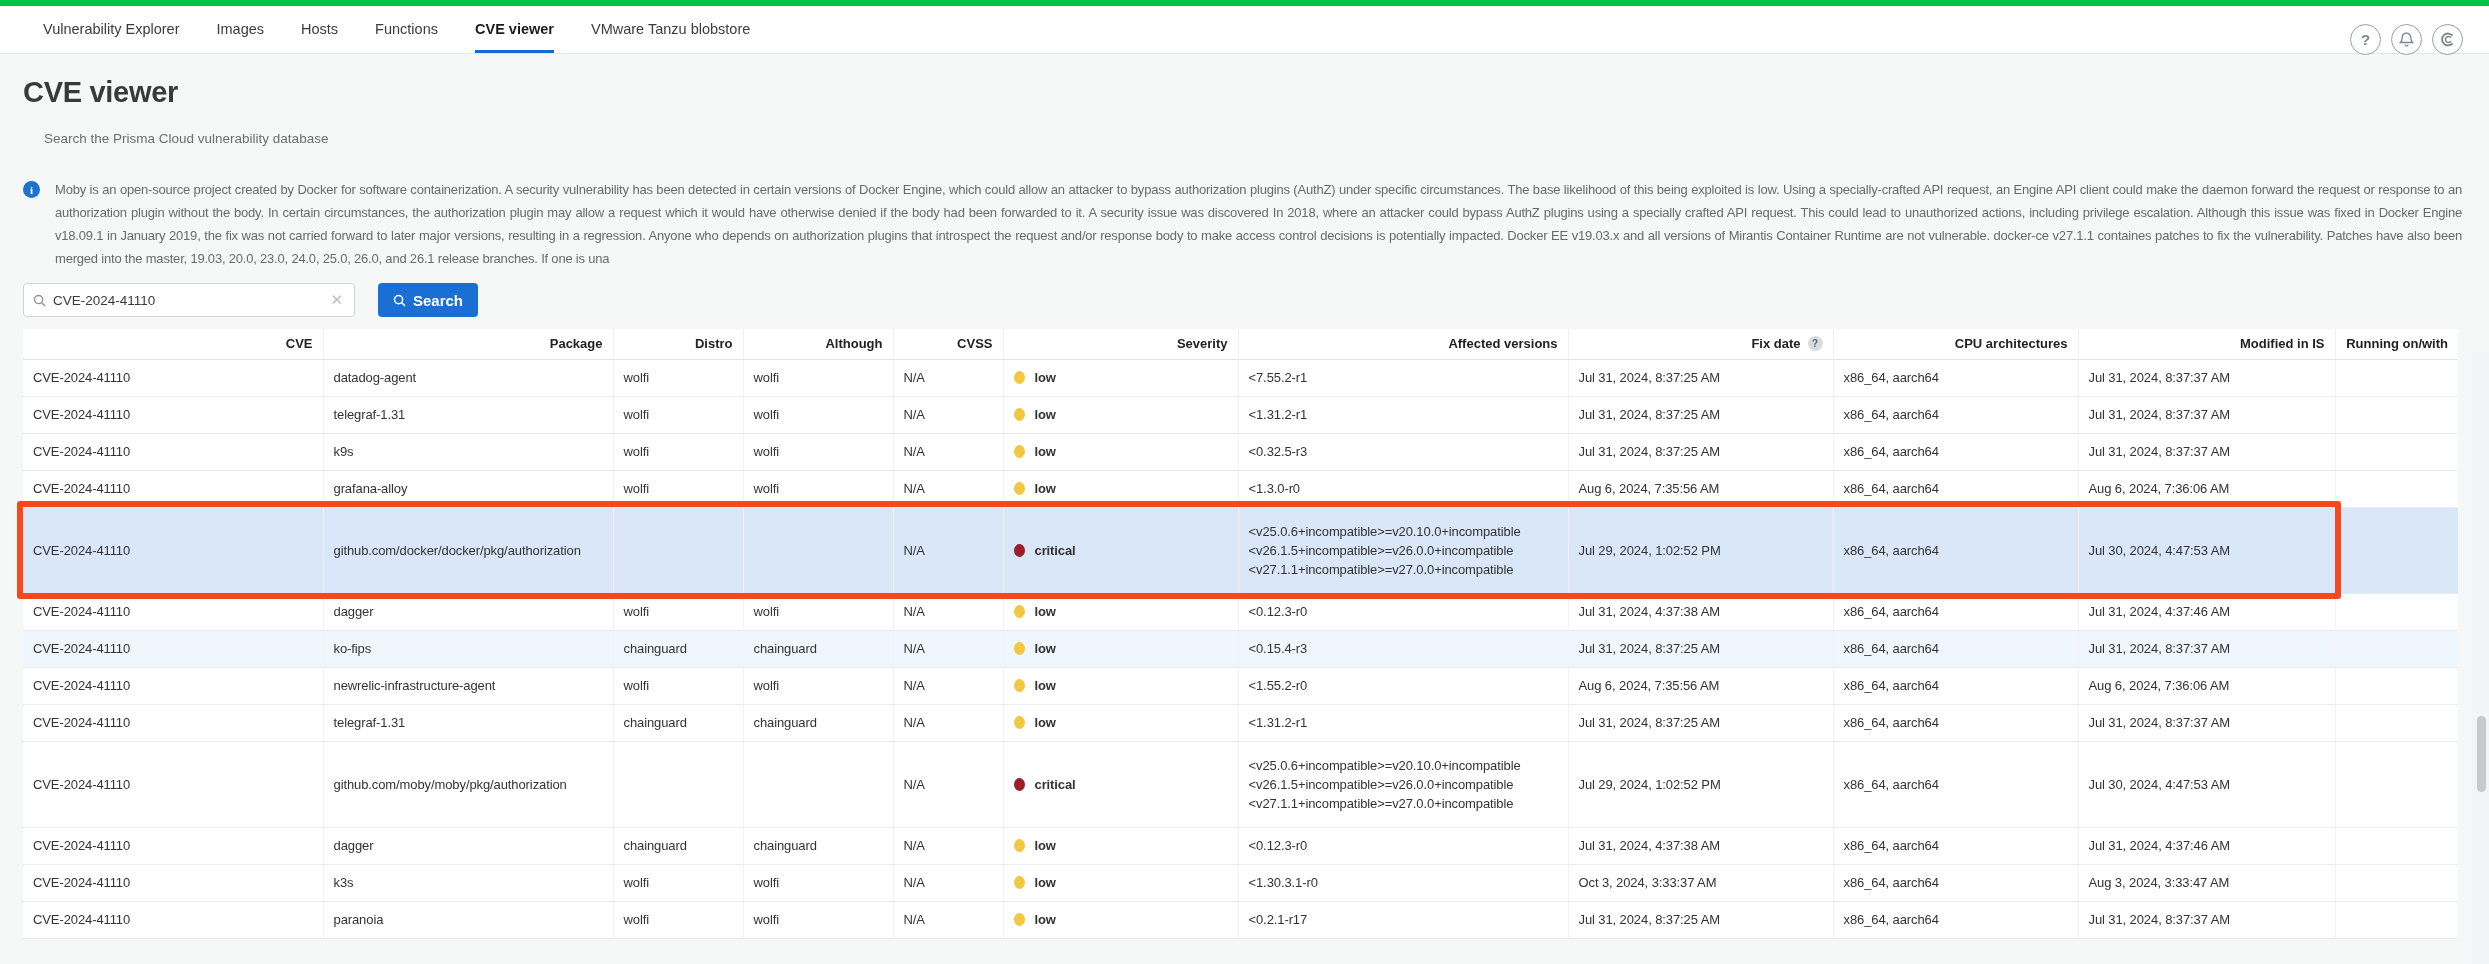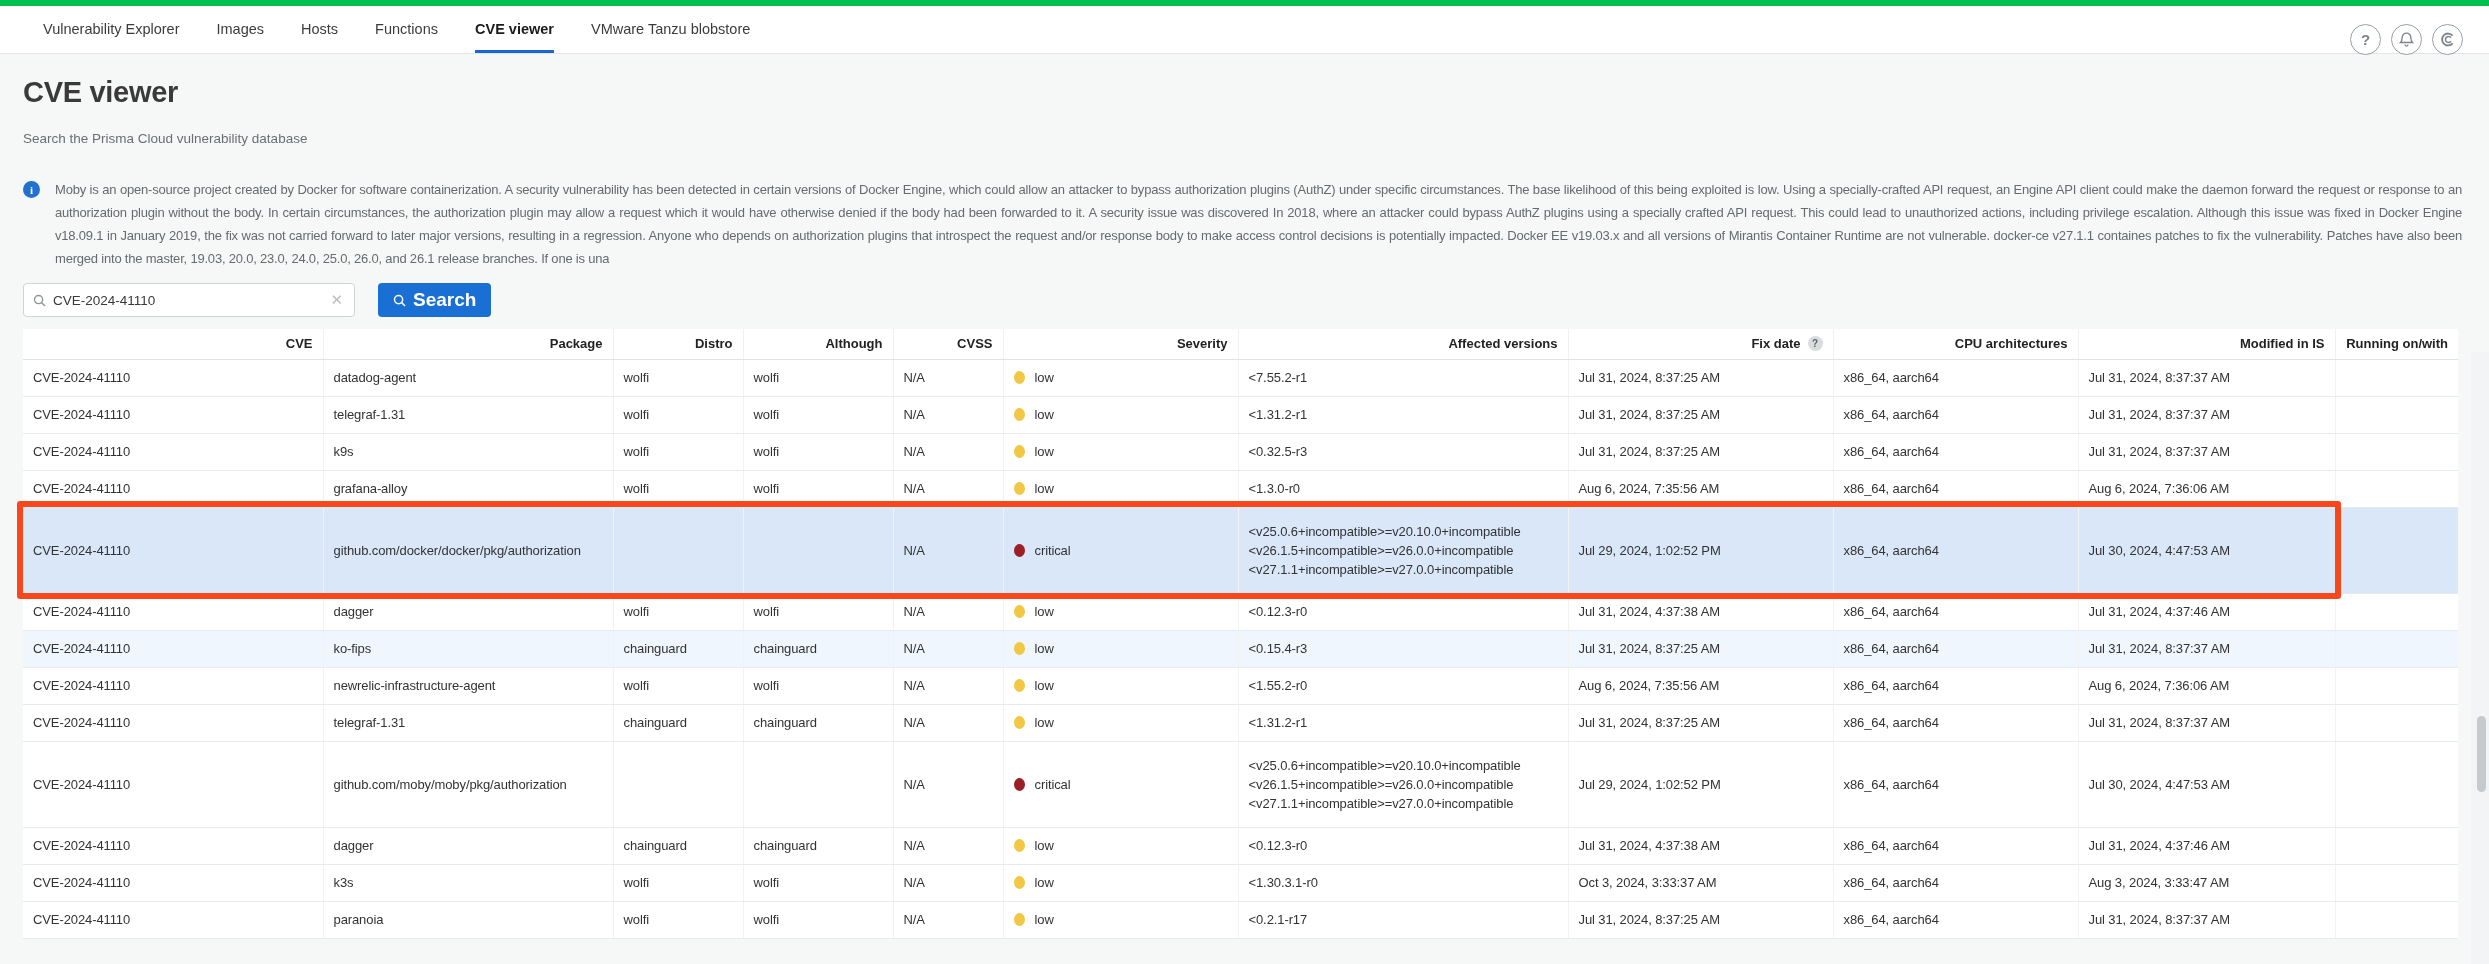--- a/index.html
+++ b/index.html
@@ -22,7 +22,7 @@
 
   .content { padding:0 0 0 23px; }
   .page-title { font-size:29px; font-weight:600; color:#3a3a3a; margin:22px 0 0 0; letter-spacing:-0.3px; }
-  .page-subtitle { font-size:13.5px; color:#6b6f72; margin-top:22px; }
+  .page-subtitle { font-size:13.5px; color:#6b6f72; margin-top:22px;margin-left:21px; }
 
   .info-row { display:flex; margin-top:32px; padding-right:27px; }
   .info-icon { flex:0 0 17px; width:17px; height:17px; margin-top:3px; border-radius:50%;

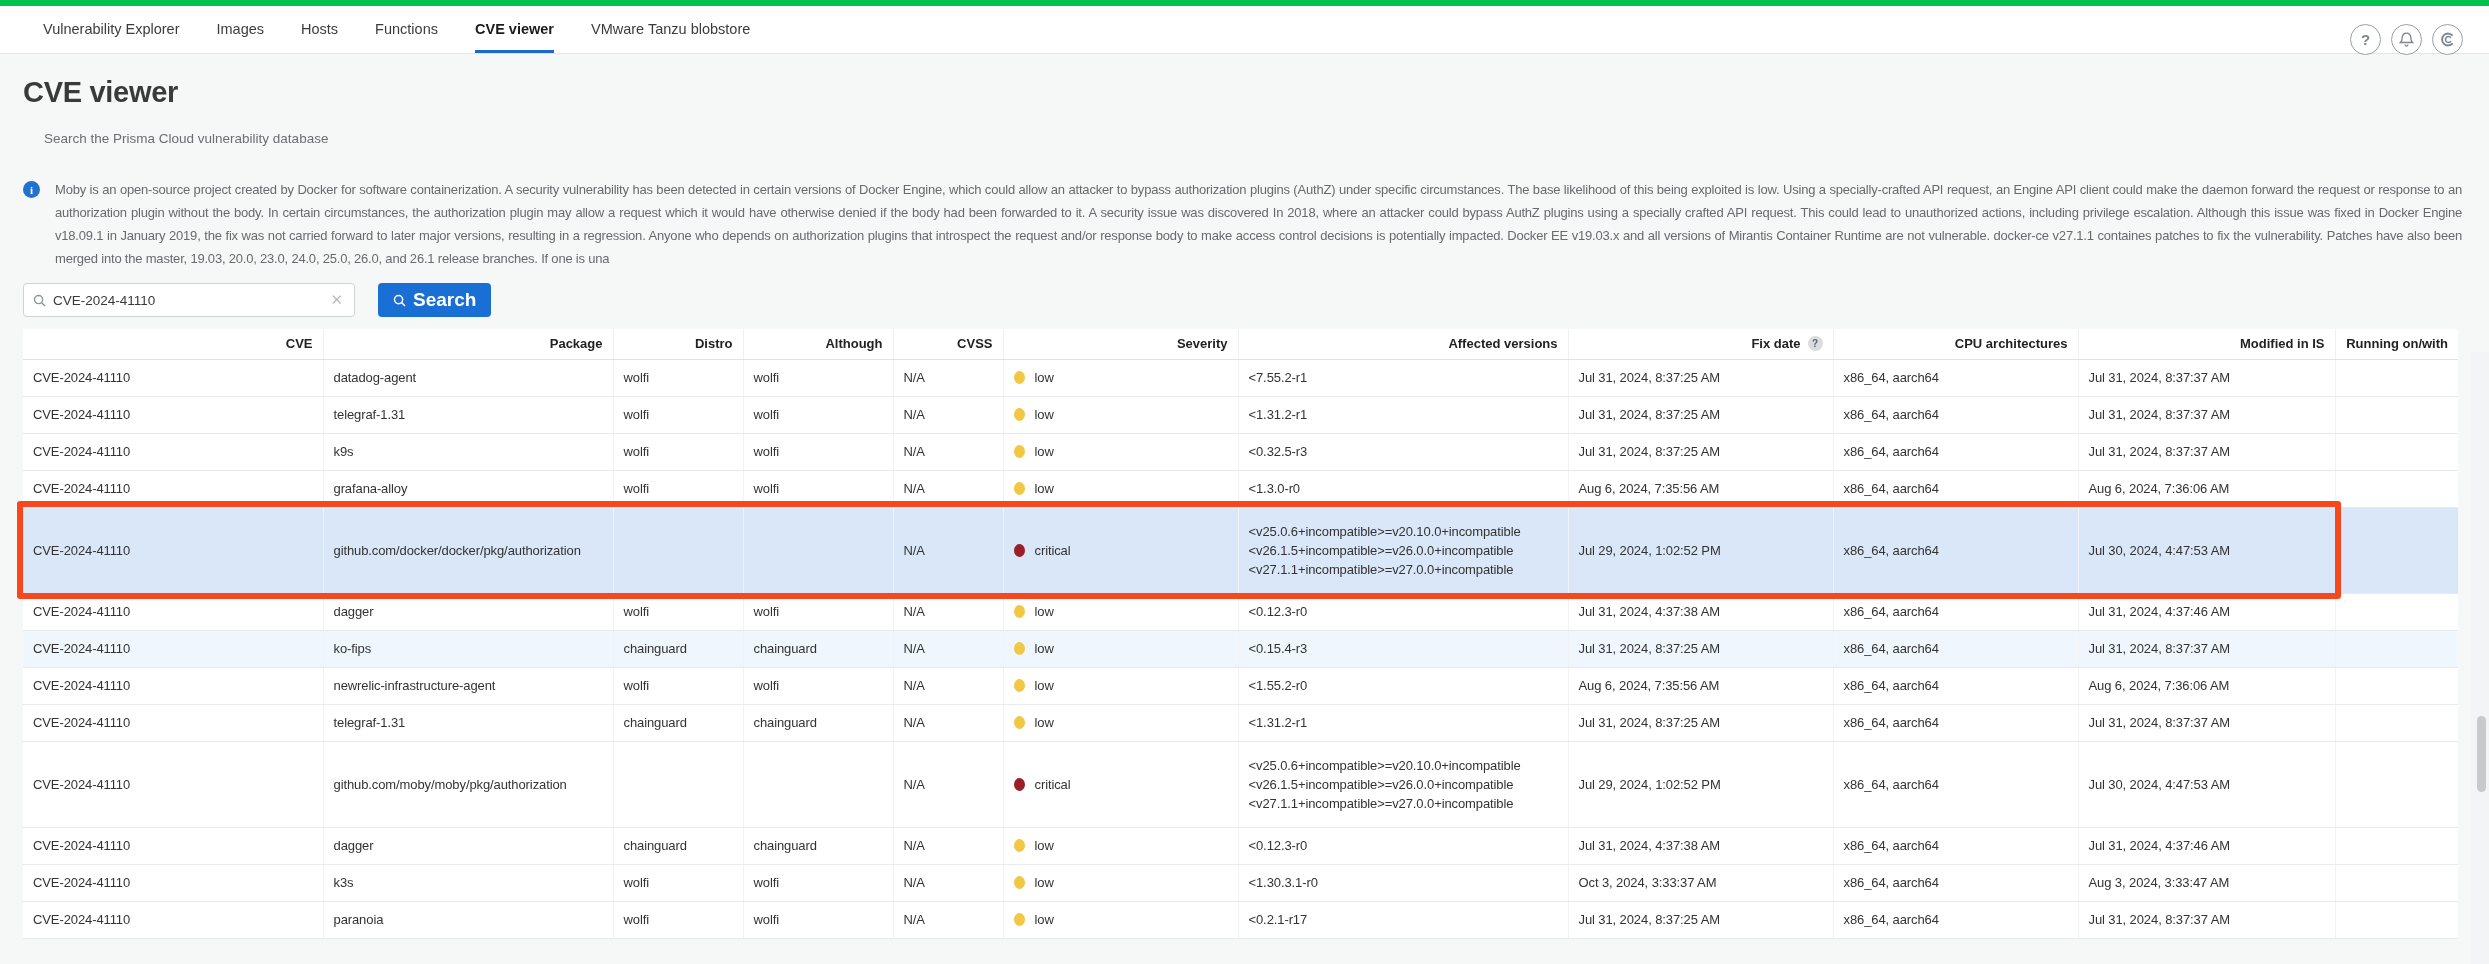--- a/index.html
+++ b/index.html
@@ -38,7 +38,7 @@
                       font-family:inherit; background:transparent; margin-left:7px; }
   .clear-x { color:#b9bec2; font-size:15px; cursor:pointer; padding:0 2px; }
   .search-btn { margin-left:23px; height:34px; padding:0 15px; background:#1a6fd4; border:none; border-radius:4px;
-                color:#fff; font-size:19px; font-weight:700; display:flex; align-items:center; gap:7px;
+                color:#fff; font-size:15px; font-weight:700; display:flex; align-items:center; gap:7px;
                 cursor:pointer; font-family:inherit; }
 
   .table-wrap { position:relative; margin-top:12px; width:2435px; }

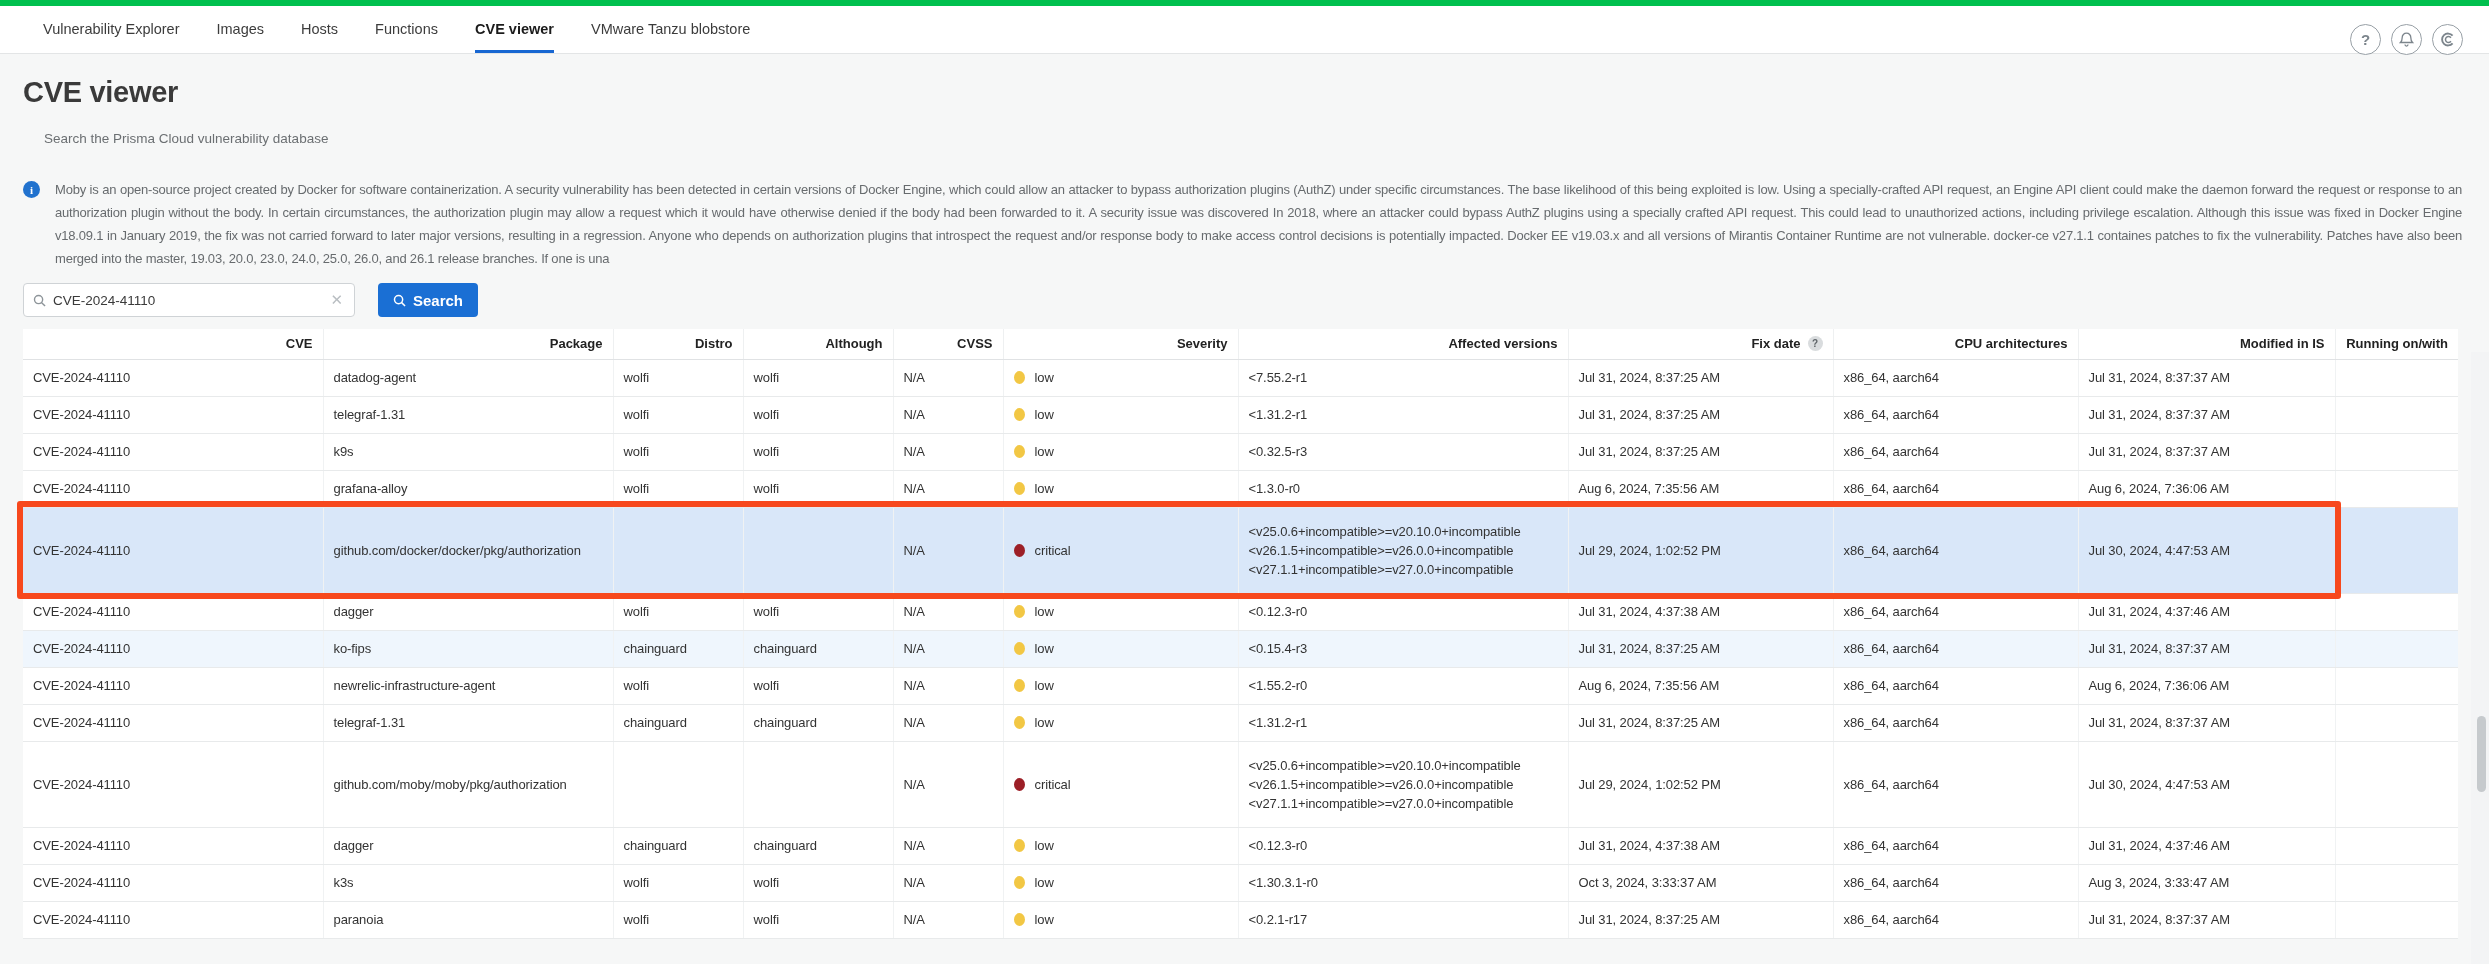--- a/index.html
+++ b/index.html
@@ -57,7 +57,7 @@
   tr { background:#fff; cursor:pointer; }
   tr.hl td { background:#d9e7f9; }
   tr.hover td { background:#eff6fd; }
-  .sev { display:flex; align-items:center; gap:10px; }
+  .sev { display:flex; align-items:center; gap:10px;font-weight:bold; }
   .dot { width:11px; height:13px; border-radius:50%; flex:0 0 auto; }
   .aff-line { line-height:19px; }
   .help-badge { display:inline-flex; width:15px; height:15px; border-radius:50%; background:#d9dcde;

